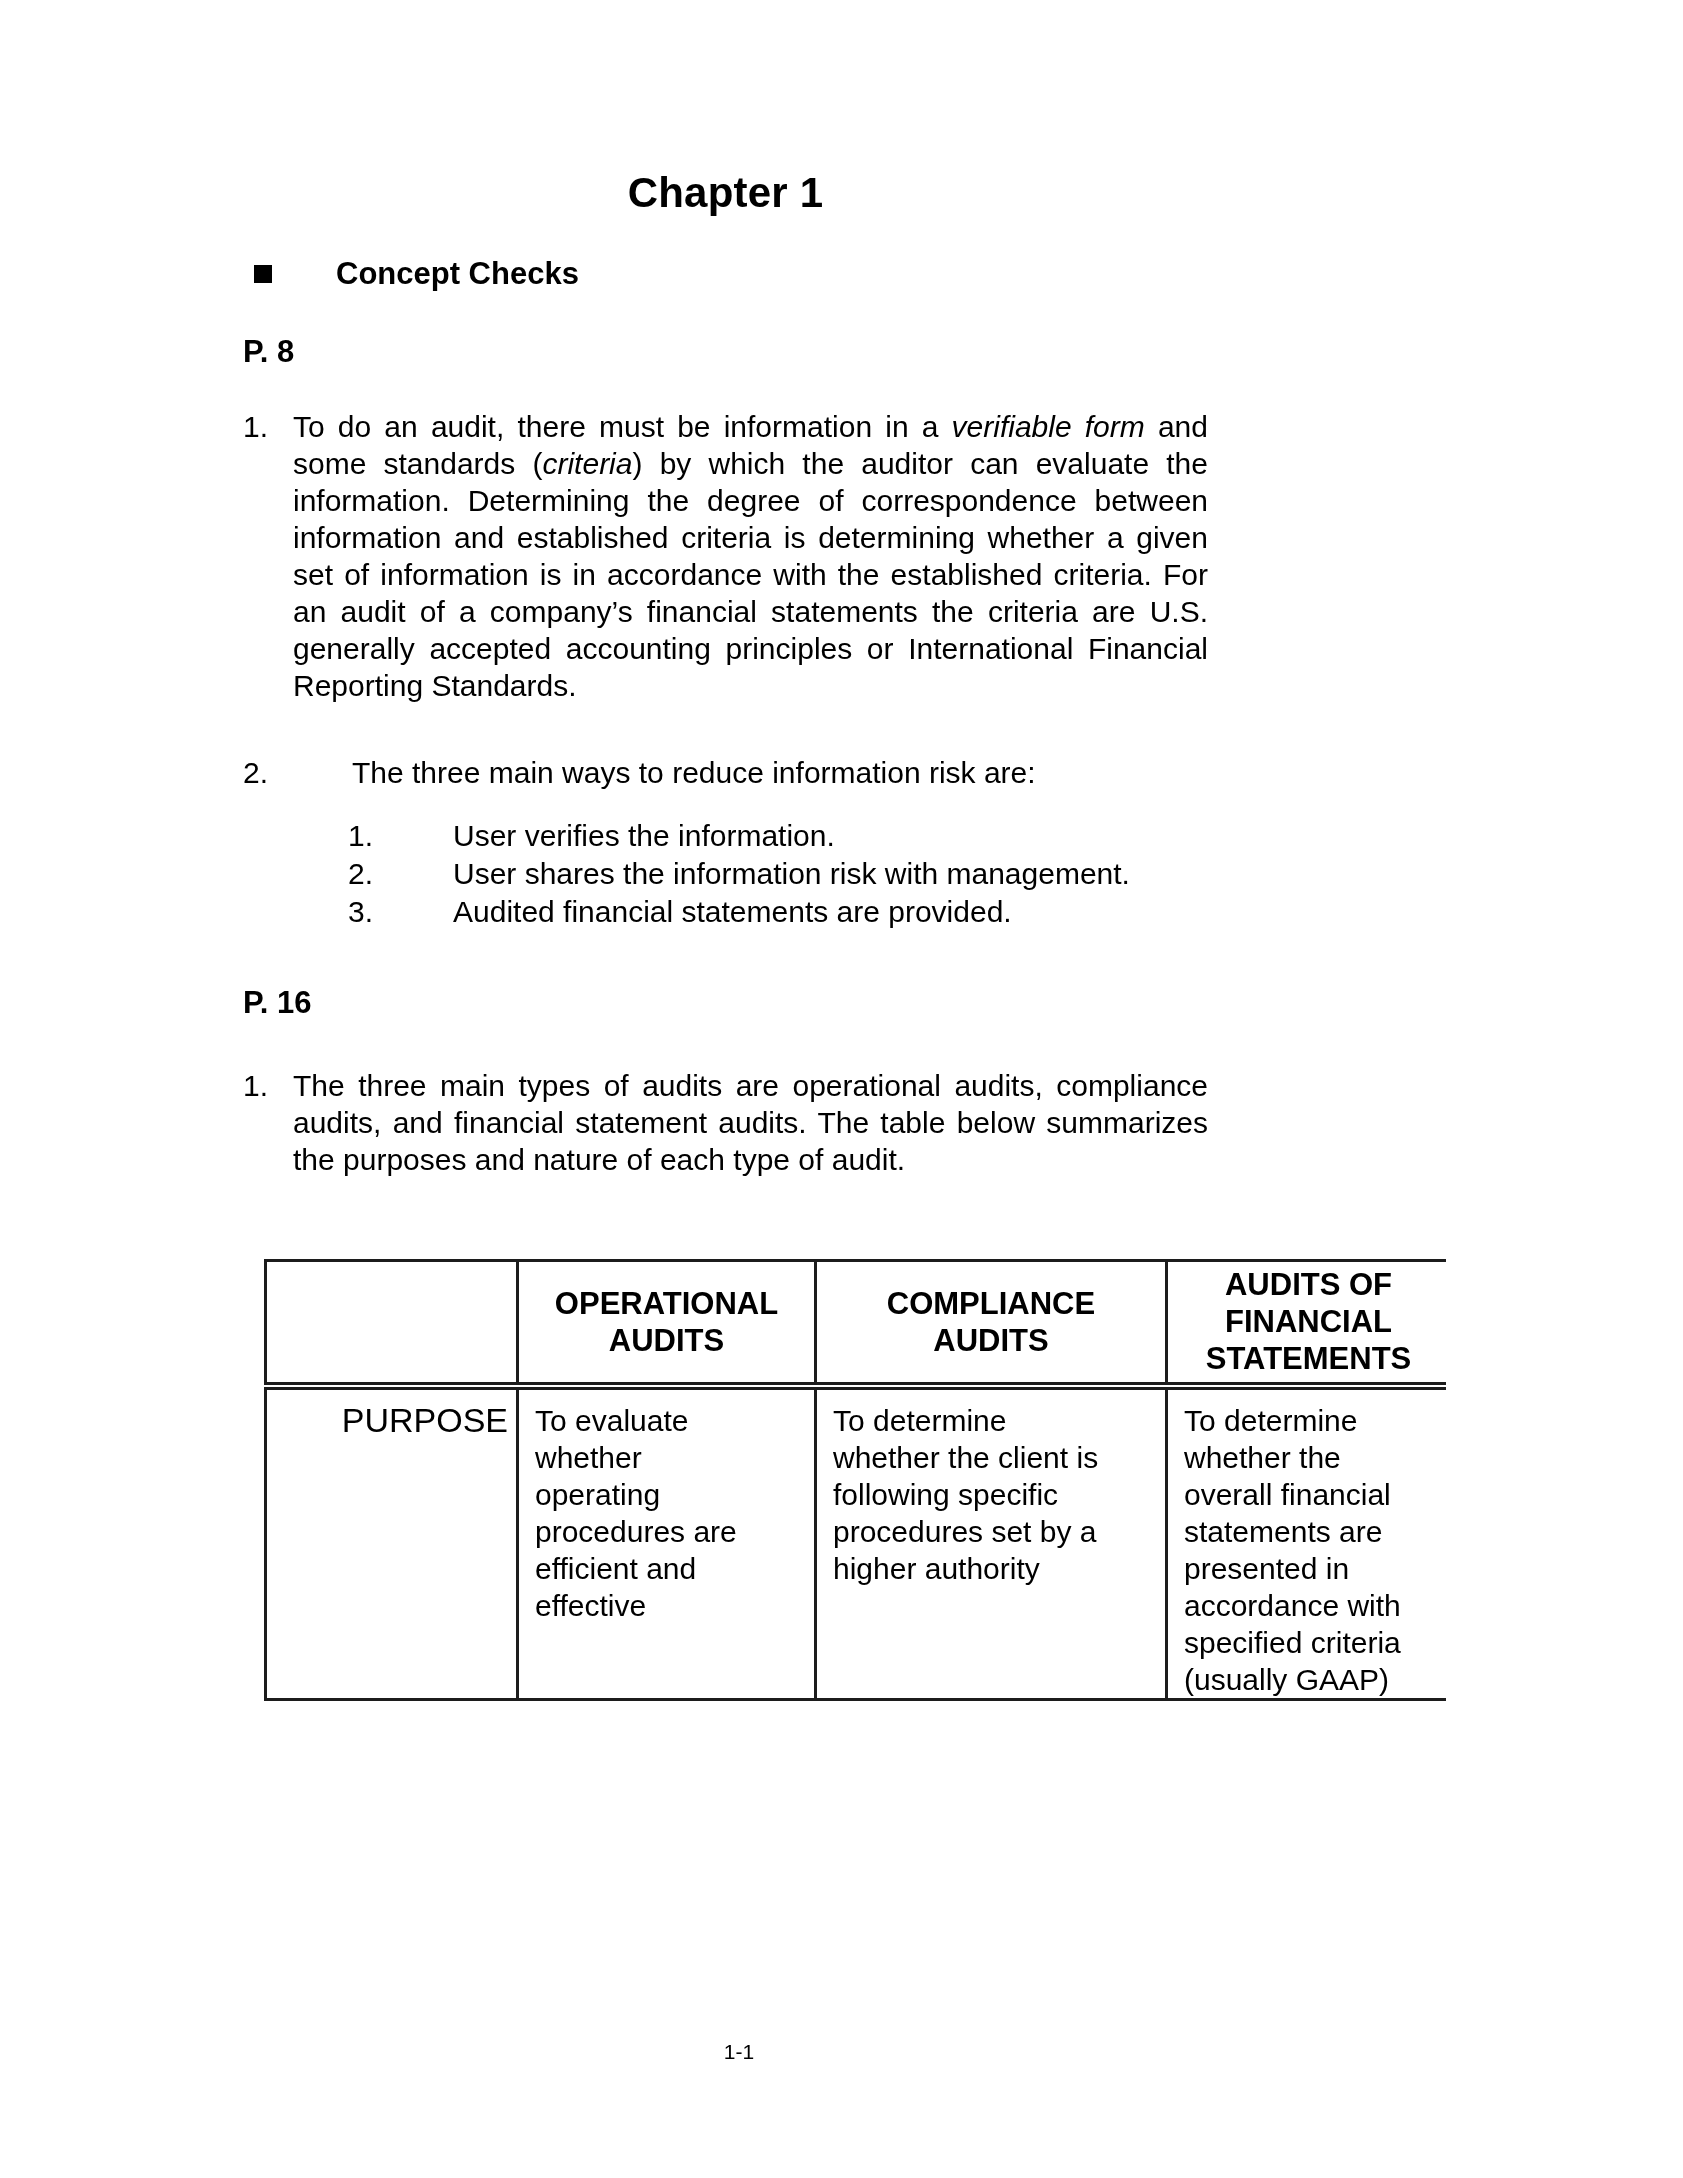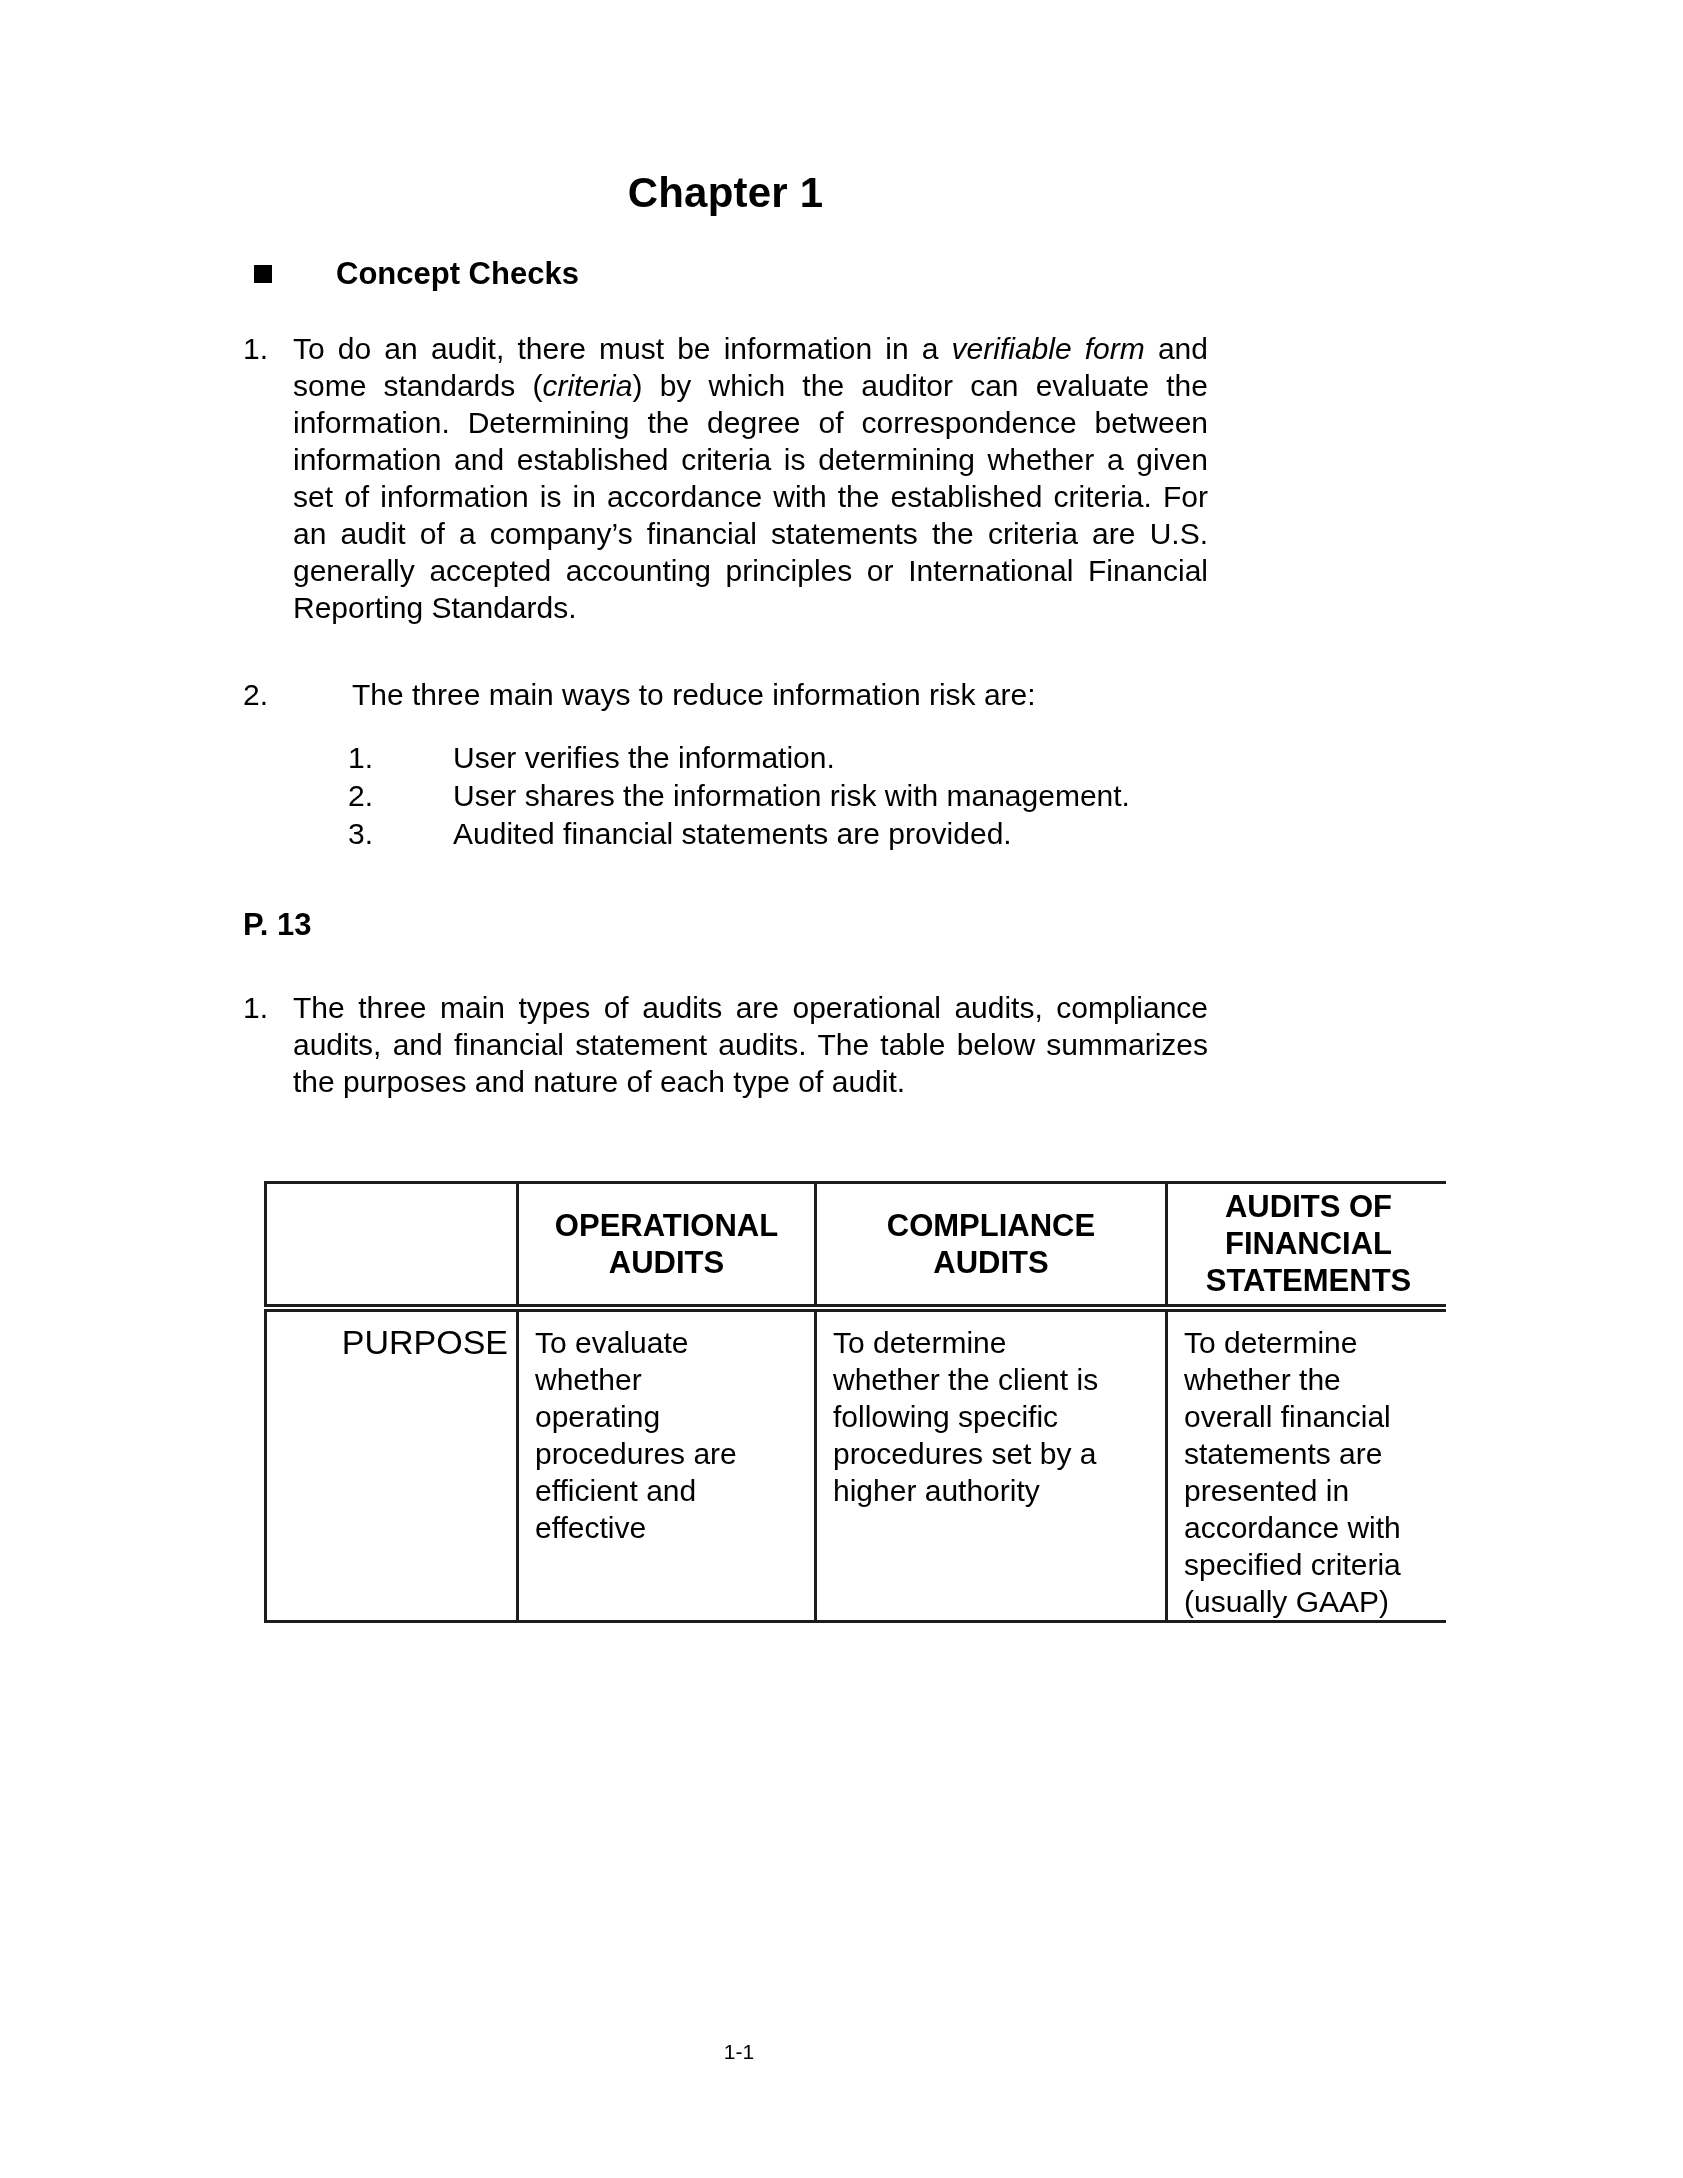--- a/index.html
+++ b/index.html
@@ -96,6 +96,7 @@
       <span class="concept-label">Concept Checks</span>
     </div>
 
+    <div class="sec-heading h-p8">P. 8</div>
 
     <div class="nitem item-p8-1">
       <span class="num">1.</span>

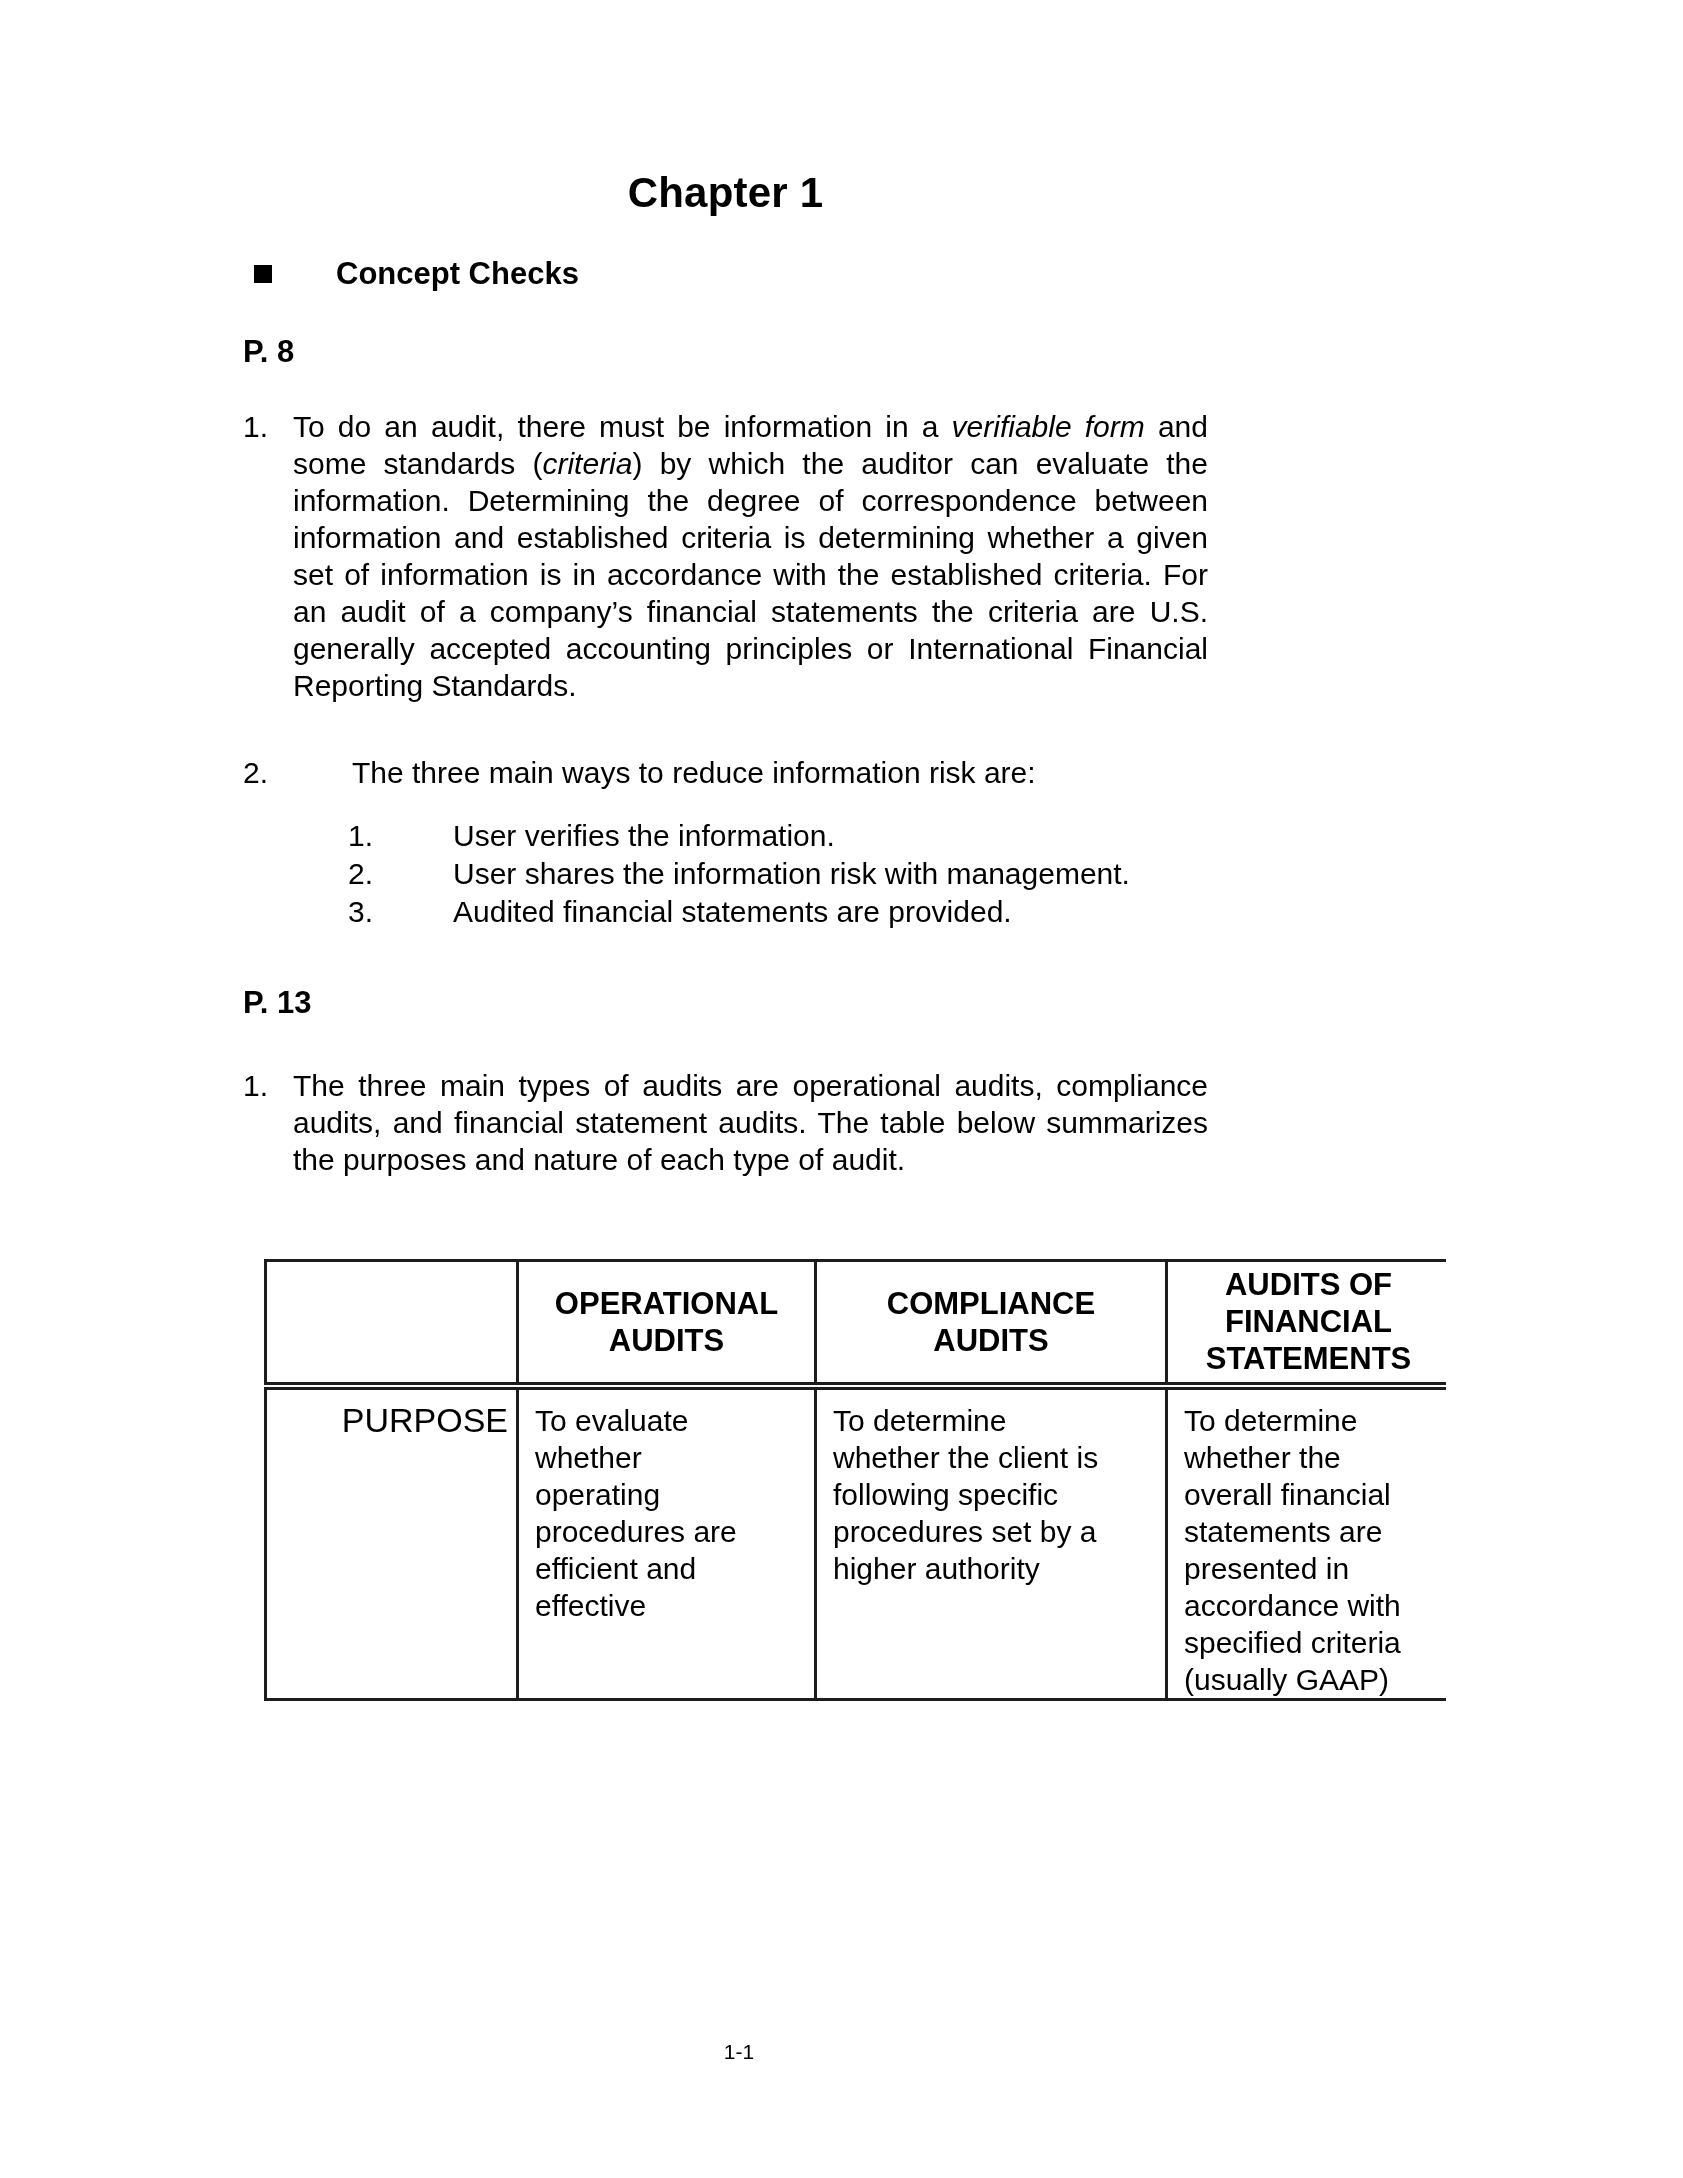--- a/index.html
+++ b/index.html
@@ -124,7 +124,7 @@
       </div>
     </div>
 
-    <div class="sec-heading h-p16">P. 13</div>
+    <div class="sec-heading h-p16">P. 16</div>
 
     <div class="nitem item-p16-1">
       <span class="num">1.</span>

